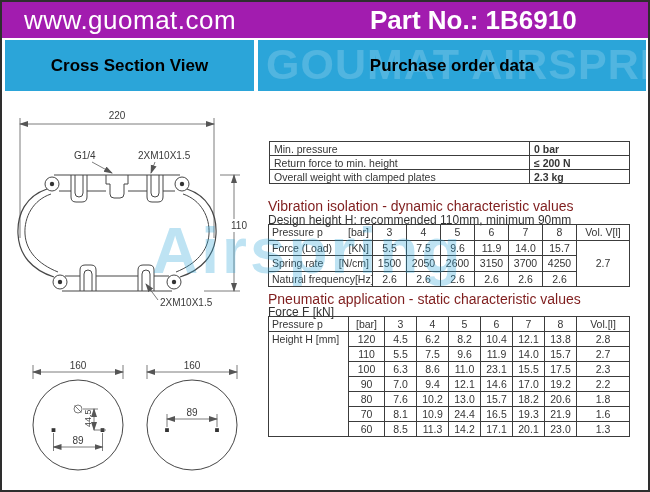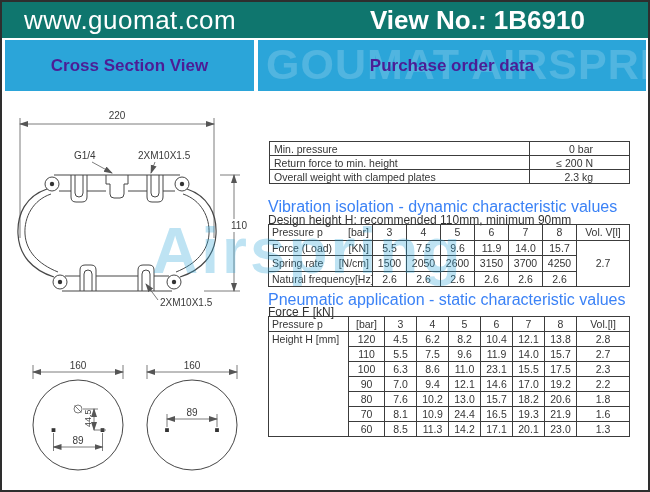--- a/index.html
+++ b/index.html
@@ -6,7 +6,7 @@
   .page{position:relative;width:650px;height:492px;background:#ffffff;margin:0 auto;
         font-family:"Liberation Sans",sans-serif;border:2px solid #2e2e2e;box-sizing:border-box;overflow:hidden;}
   
-  .topbar{position:absolute;left:0;top:0;width:646px;height:36px;background:#0f766e;}
+  .topbar{position:absolute;left:0;top:0;width:646px;height:36px;background:#a21caf;}
   .site{position:absolute;left:22px;top:3px;font-size:26px;color:#ffffff;letter-spacing:0.5px;}
   .part{position:absolute;left:368px;top:3px;font-size:26px;font-weight:bold;color:#ffffff;}
   

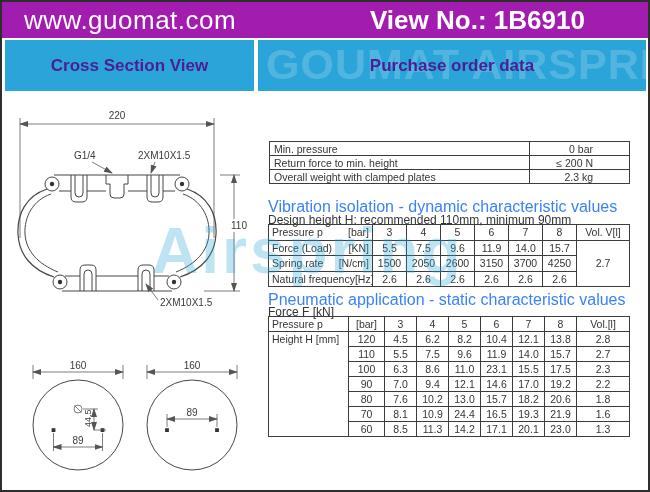--- a/index.html
+++ b/index.html
@@ -52,7 +52,7 @@
 
   <div class="topbar">
     <span class="site">www.guomat.com</span>
-    <span class="part">View No.: 1B6910</span>
+    <span class="part">Part No.: 1B6910</span>
   </div>
 
   <div class="banner" id="b-cross">

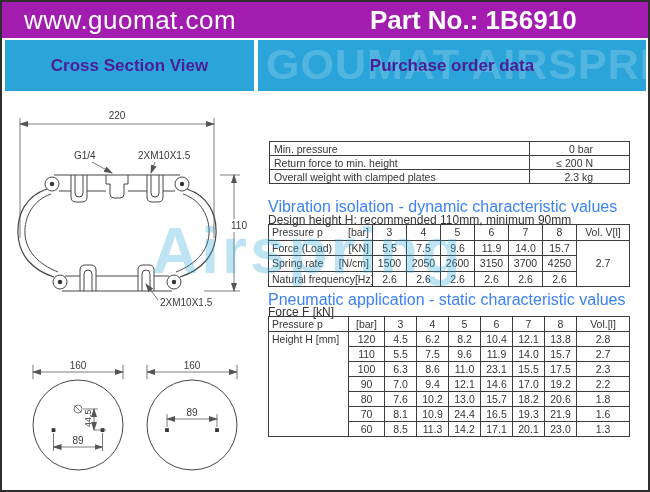--- a/index.html
+++ b/index.html
@@ -14,7 +14,7 @@
   .banner .wm{position:absolute;left:8px;top:0px;font-size:43px;font-weight:bold;
               color:rgba(255,255,255,0.18);white-space:nowrap;letter-spacing:1px;}
   .banner .bt{position:relative;width:100%;height:100%;display:flex;align-items:center;justify-content:center;
-              font-size:17px;font-weight:bold;color:#4c1d95;}
+              font-size:17px;font-weight:bold;color:#000000;}
   #b-cross{left:3px;top:38px;width:249px;height:51px;}
   #b-purchase{left:256px;top:38px;width:388px;height:51px;}
   #b-views{left:3px;top:316px;width:249px;height:37px;}

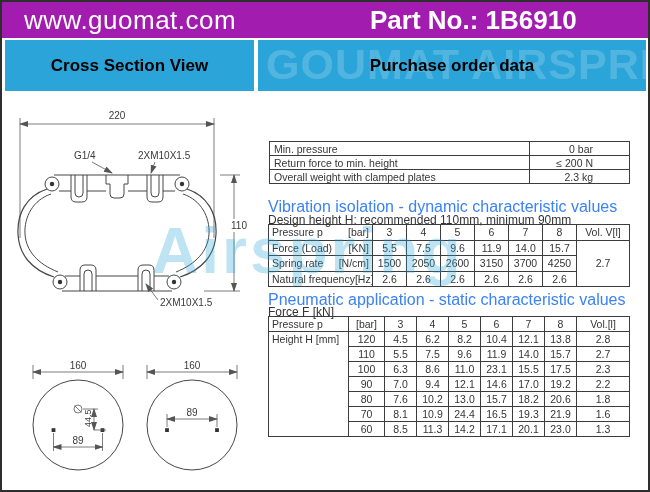--- a/index.html
+++ b/index.html
@@ -26,7 +26,7 @@
   .ptable{position:absolute;left:267px;top:139px;width:360px;border-collapse:collapse;
           font-size:10.5px;color:#353535;table-layout:fixed;}
   .ptable td{border:1px solid #3c3c3c;height:13px;padding:0 4px;white-space:nowrap;overflow:hidden;}
-  .ptable td.v{text-align:right;padding-right:36px;}
+  .ptable td.v{padding-right:36px;font-weight:bold;}
   
   .sec-title{position:absolute;font-size:16px;color:#3b82f6;white-space:nowrap;}
   .sec-sub{position:absolute;font-size:12px;color:#333;white-space:nowrap;}

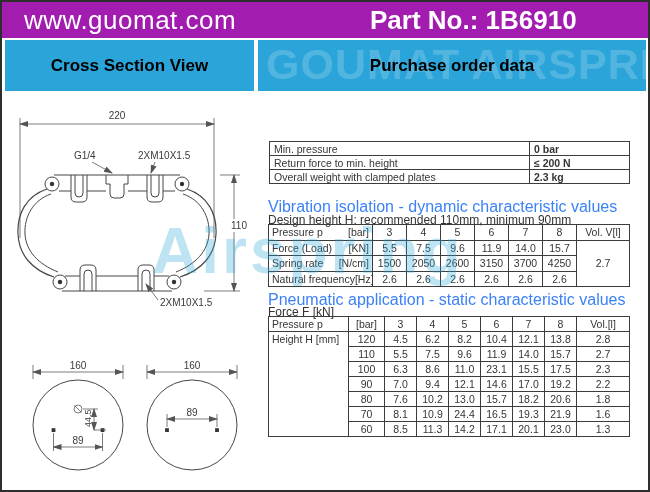--- a/index.html
+++ b/index.html
@@ -28,7 +28,7 @@
   .ptable td{border:1px solid #3c3c3c;height:13px;padding:0 4px;white-space:nowrap;overflow:hidden;}
   .ptable td.v{padding-right:36px;font-weight:bold;}
   
-  .sec-title{position:absolute;font-size:16px;color:#3b82f6;white-space:nowrap;}
+  .sec-title{position:absolute;font-size:14px;color:#7f1d1d;white-space:nowrap;}
   .sec-sub{position:absolute;font-size:12px;color:#333;white-space:nowrap;}
   
   .dtable{position:absolute;border-collapse:collapse;font-size:10.5px;color:#353535;table-layout:fixed;}

